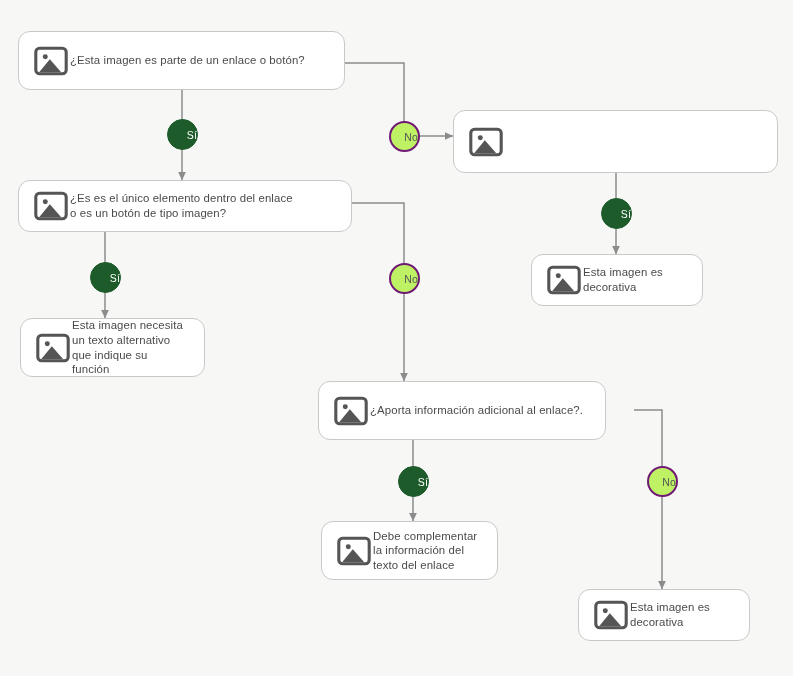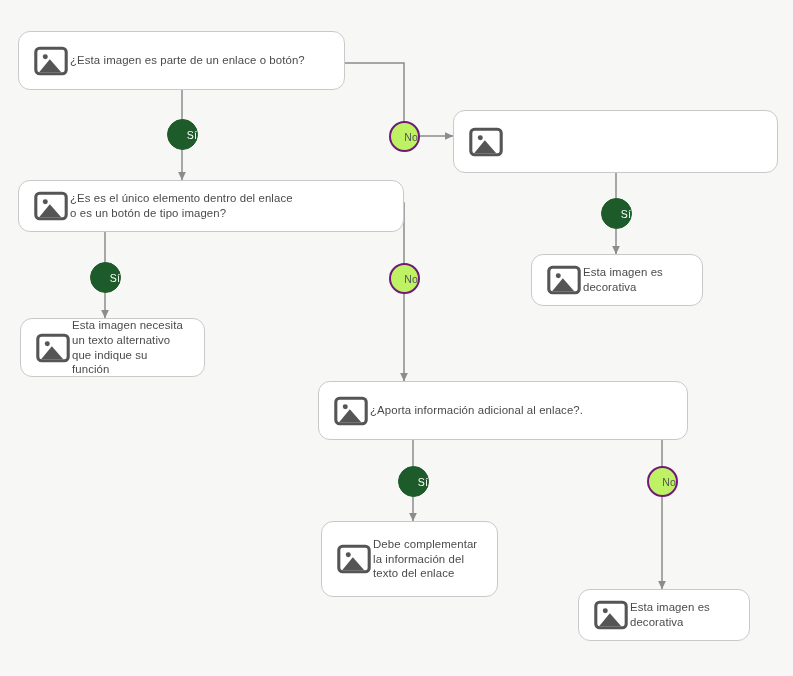--- a/index.html
+++ b/index.html
@@ -108,7 +108,7 @@
     <div class="node-text">¿Esta imagen es parte de un enlace o botón?</div>
   </div>
 
-  <div class="node" style="left:18px; top:180px; width:386px; height:52px;">
+  <div class="node" style="left:18px; top:180px; width:334px; height:52px;">
     <svg class="node-icon" viewBox="0 0 32 32">
       <rect x="3.2" y="5.2" width="25.6" height="21.6" rx="3.2" ry="3.2" fill="none" stroke="#555555" stroke-width="2.6"></rect>
       <circle cx="11.2" cy="12.4" r="2.1" fill="#555555"></circle>

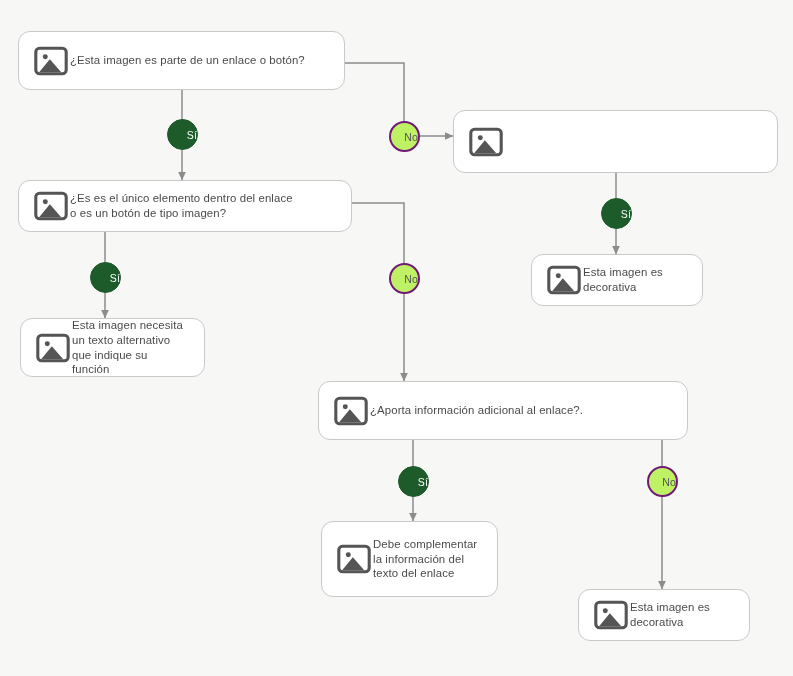--- a/index.html
+++ b/index.html
@@ -147,7 +147,7 @@
 que indique su función</div>
   </div>
 
-  <div class="node" style="left:318px; top:381px; width:370px; height:59px;">
+  <div class="node" style="left:318px; top:381px; width:288px; height:59px;">
     <svg class="node-icon" viewBox="0 0 32 32">
       <rect x="3.2" y="5.2" width="25.6" height="21.6" rx="3.2" ry="3.2" fill="none" stroke="#555555" stroke-width="2.6"></rect>
       <circle cx="11.2" cy="12.4" r="2.1" fill="#555555"></circle>

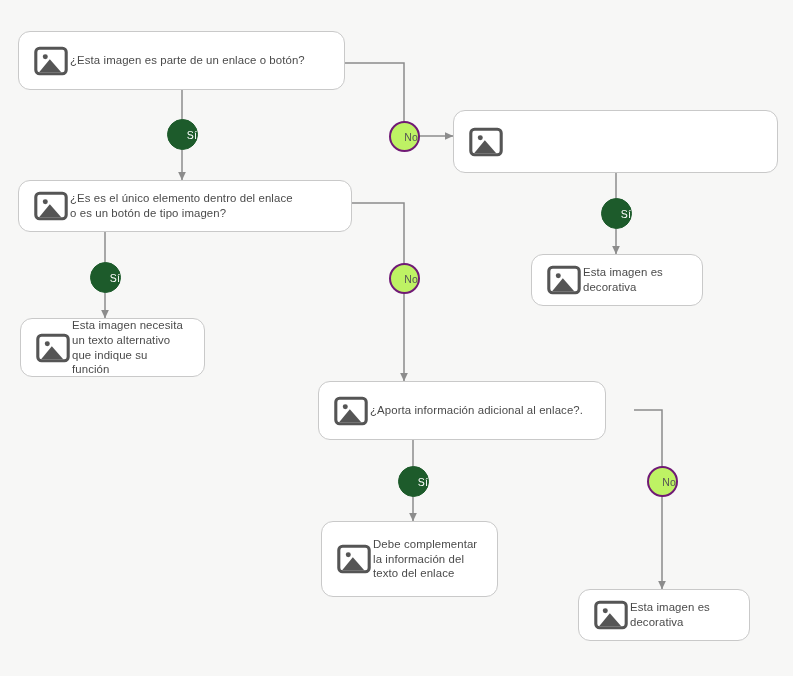--- a/index.html
+++ b/index.html
@@ -156,7 +156,7 @@
     <div class="node-text">¿Aporta información adicional al enlace?.</div>
   </div>
 
-  <div class="node" style="left:321px; top:521px; width:177px; height:76px;">
+  <div class="node" style="left:321px; top:521px; width:177px; height:59px;">
     <svg class="node-icon" viewBox="0 0 32 32">
       <rect x="3.2" y="5.2" width="25.6" height="21.6" rx="3.2" ry="3.2" fill="none" stroke="#555555" stroke-width="2.6"></rect>
       <circle cx="11.2" cy="12.4" r="2.1" fill="#555555"></circle>

